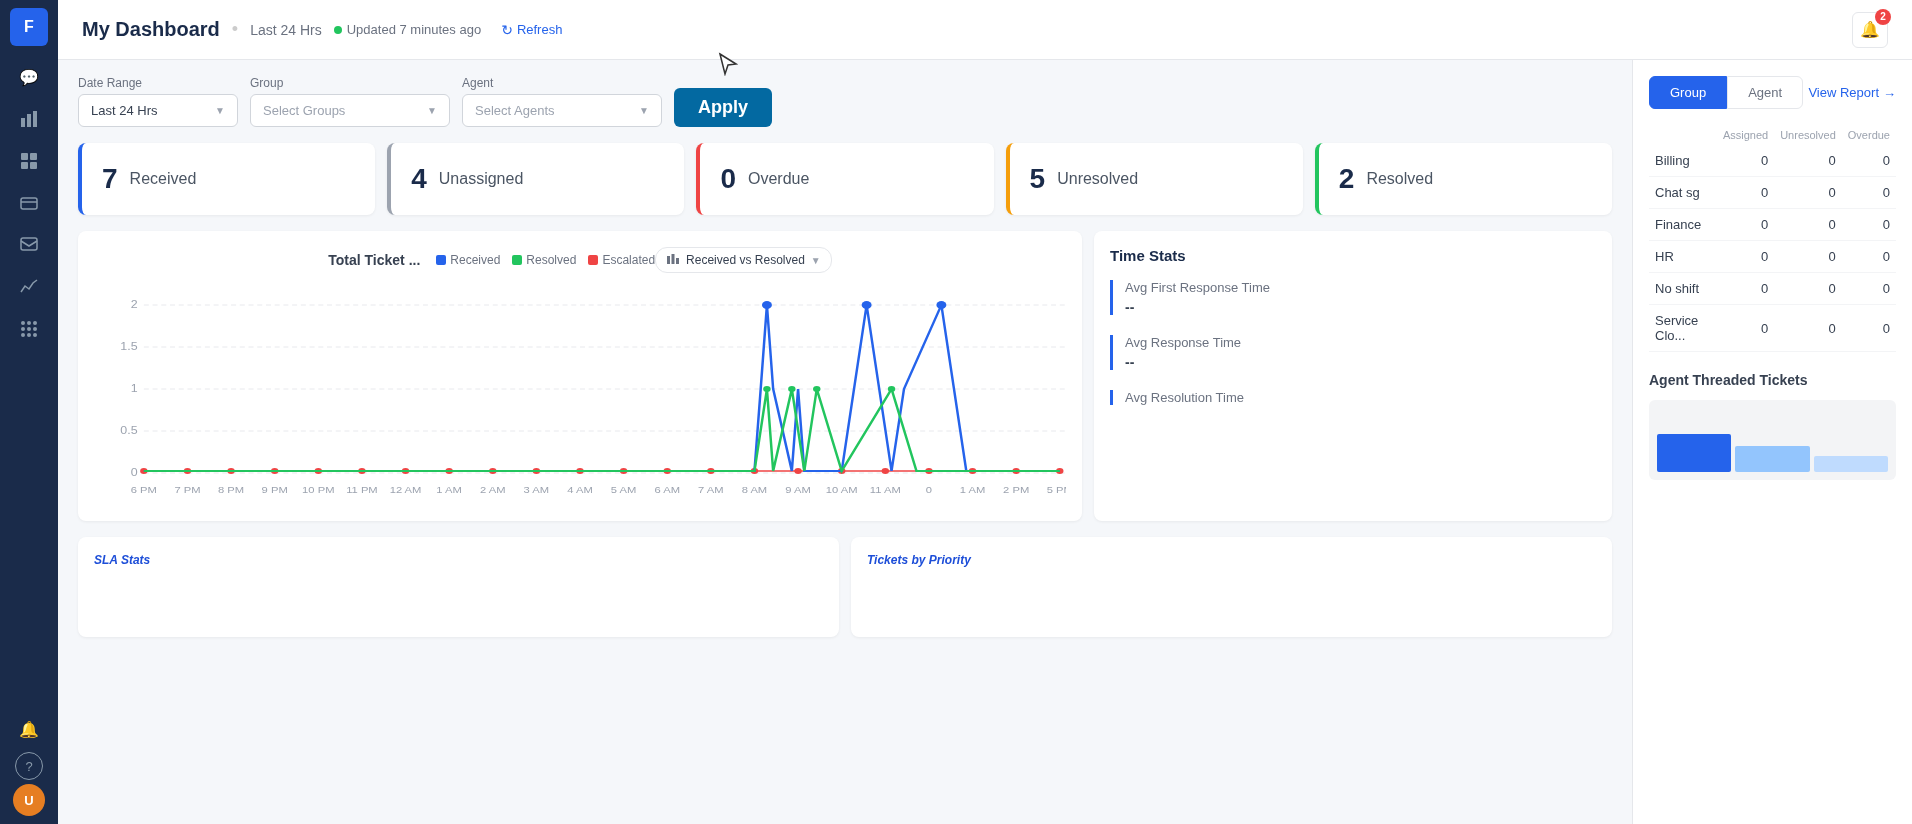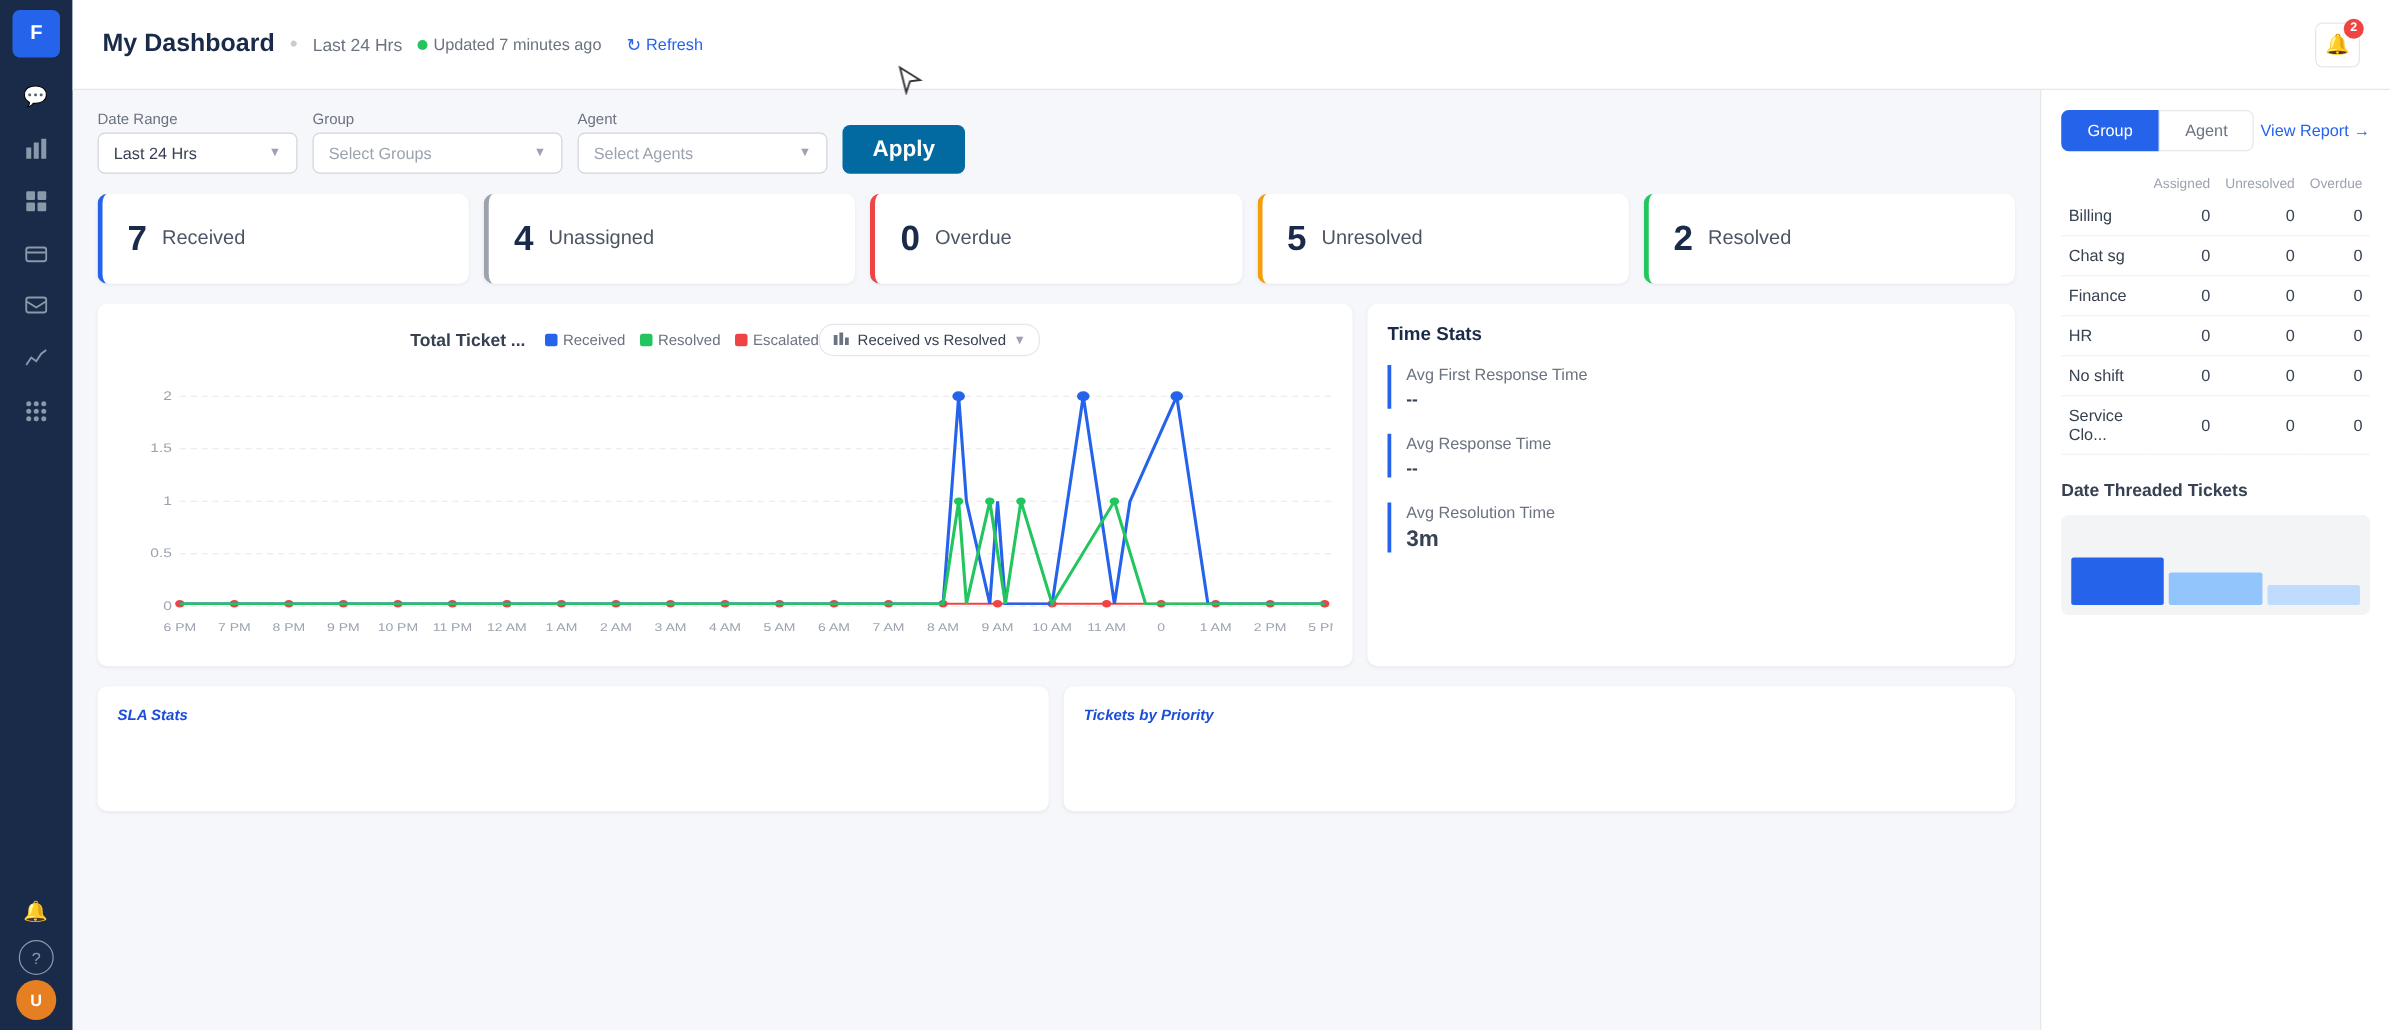--- a/index.html
+++ b/index.html
@@ -55,7 +55,7 @@
       background: white;
       border-bottom: 1px solid #e5e7eb;
       padding: 0 24px;
-      height: 72px;
+      height: 60px;
       display: flex;
       align-items: center;
       justify-content: space-between;

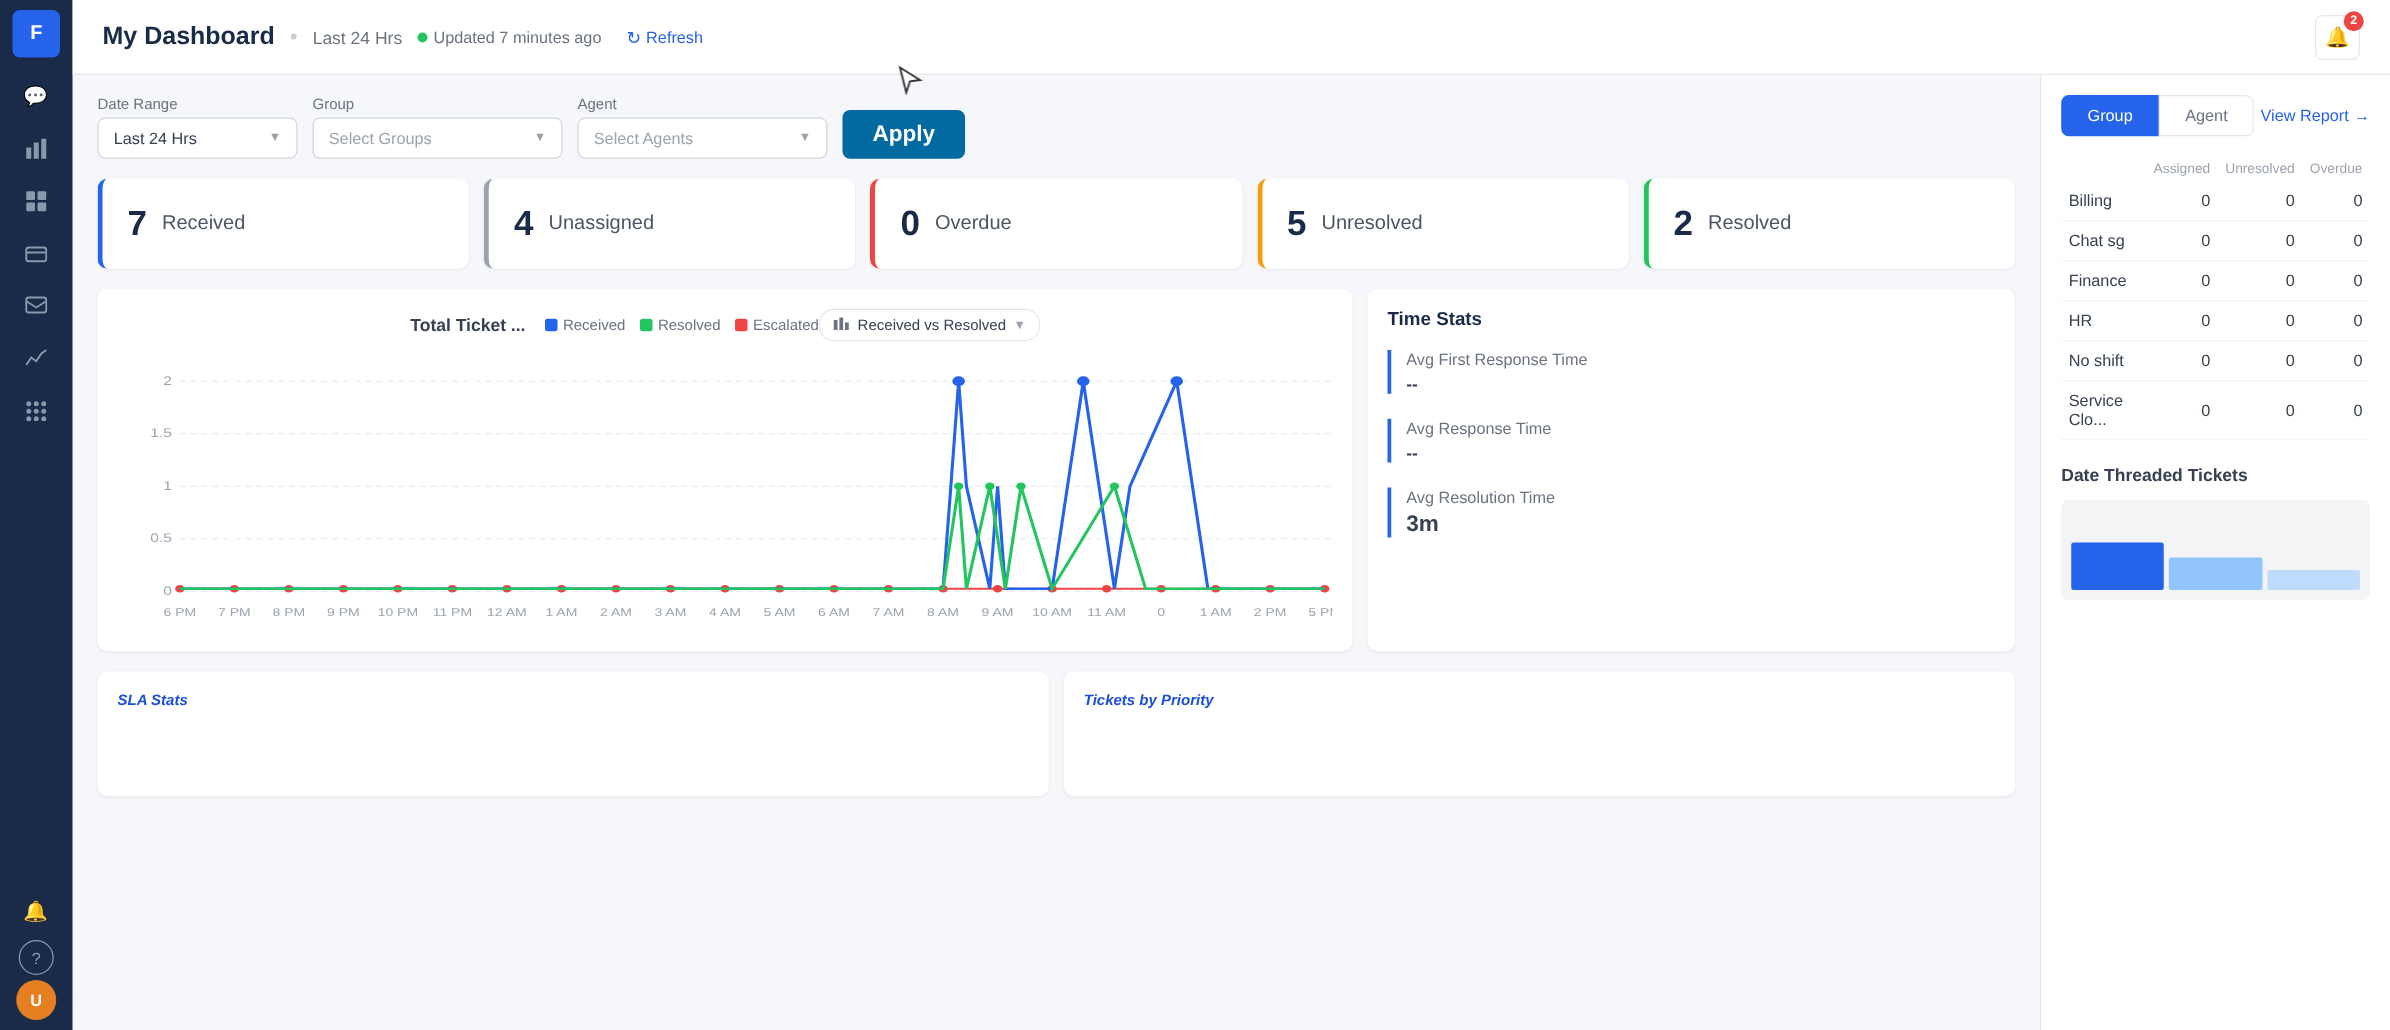--- a/index.html
+++ b/index.html
@@ -700,7 +700,7 @@
           </tbody>
       </table>
 
-      <div class="most-threaded-title">Date Threaded Tickets</div>
+      <div class="most-threaded-title">Agent Threaded Tickets</div>
 
       <div style="background:#f3f4f6; border-radius:6px; height:80px; display:flex; align-items:flex-end; padding:8px; gap:4px;">
         <div style="flex:1; background:#2563eb; height:60%; border-radius:2px;"></div>

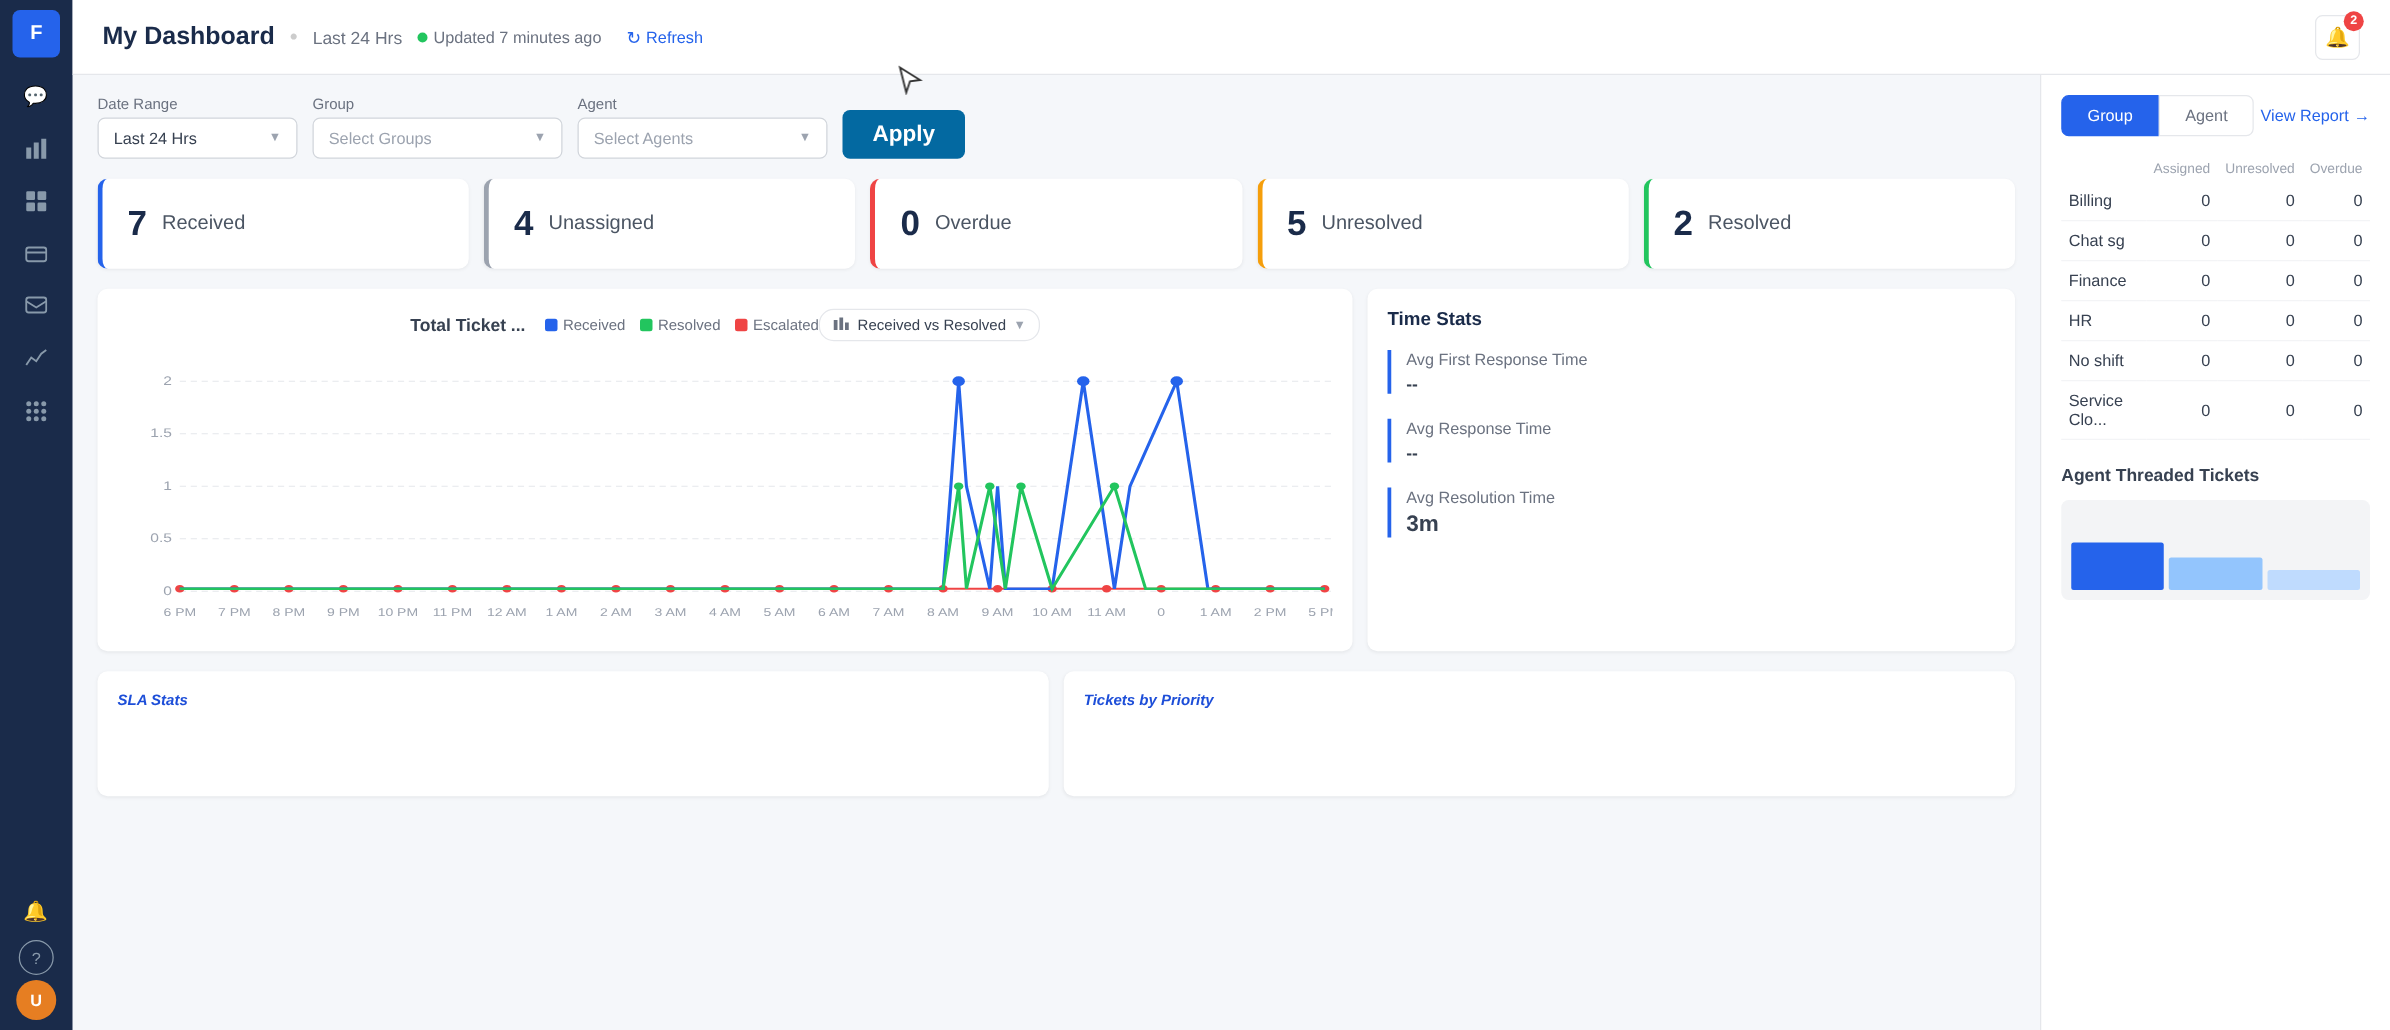--- a/index.html
+++ b/index.html
@@ -622,7 +622,6 @@
               </div>
               <div class="time-stat-item">
                 <div class="time-stat-label">Avg Resolution Time</div>
-                <div class="time-stat-value bold">3m</div>
               </div>
             </div>
         </div>

